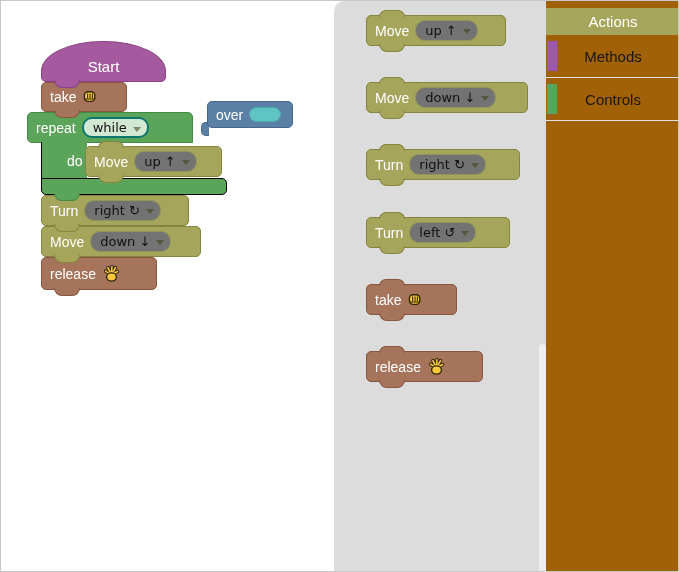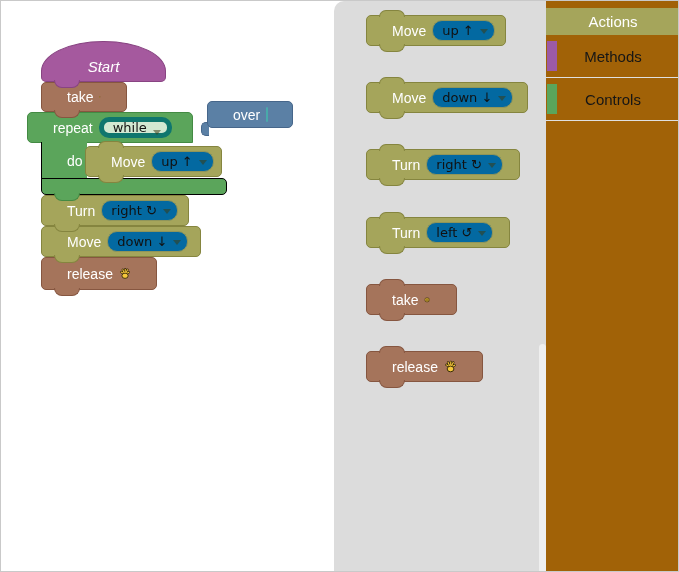--- a/index.html
+++ b/index.html
@@ -26,7 +26,7 @@
   .swatch.purple{background:#9c5aa5;}
   
   .block{position:absolute;border:1px solid;border-radius:5px;color:#ffffff;font-size:14px;
-    display:flex;align-items:center;gap:6px;padding:0 25px;white-space:nowrap;}
+    display:flex;align-items:center;gap:6px;padding:0 8px;white-space:nowrap;}
   .b-olive{--fill:#a5a55b;--stroke:#85853f;}
   .b-green{--fill:#5ba55b;--stroke:#438a43;}
   .b-brown{--fill:#a5745b;--stroke:#865640;}

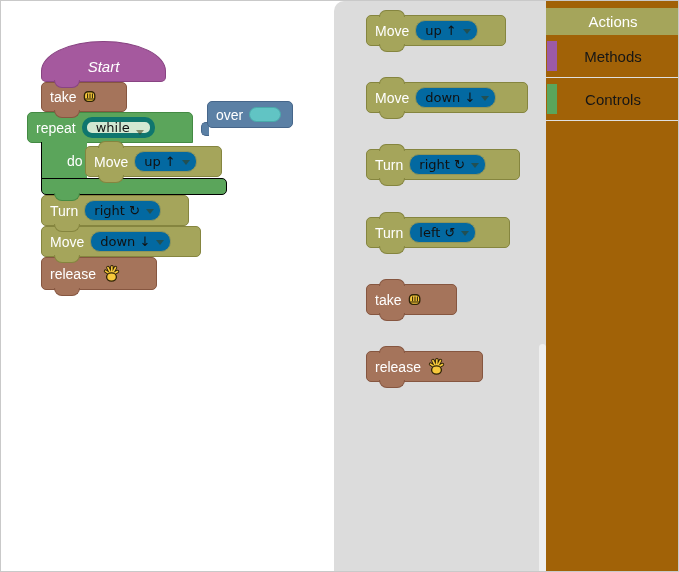--- a/index.html
+++ b/index.html
@@ -47,7 +47,7 @@
   .dd{position:relative;display:inline-flex;align-items:center;height:21px;
     border-radius:10px;padding:0 20px 0 9px;color:#111;font-size:13px;
     font-family:"DejaVu Sans","Liberation Sans",sans-serif;}
-  .dd-olive{background:#0369a1;border:1px solid #90955a;}
+  .dd-olive{background:#737373;border:1px solid #90955a;}
   .dd-green{background:#d2e8d2;border:5px solid #0f766e;}
   .dd-arrow{position:absolute;right:6px;top:8px;width:0;height:0;
     border-left:4px solid transparent;border-right:4px solid transparent;

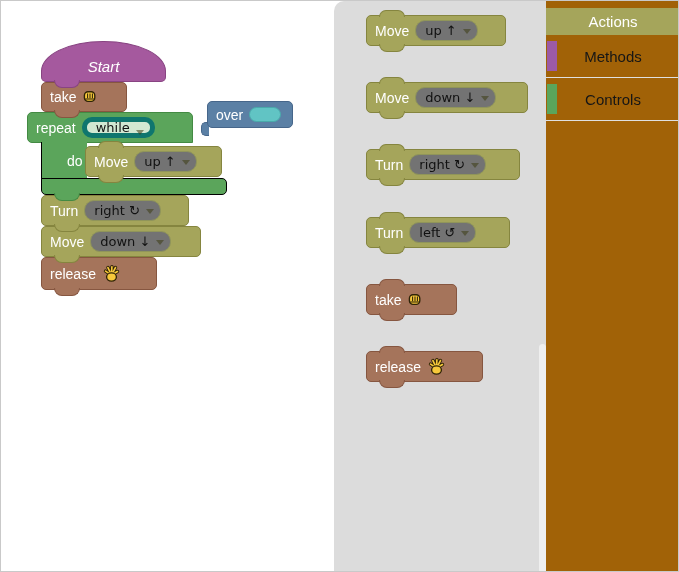--- a/index.html
+++ b/index.html
@@ -42,7 +42,7 @@
     border-radius:9px 9px 0 0;}
   
   .hat{border-radius:62px 62px 5px 5px / 30px 30px 5px 5px;
-    align-items:flex-end;justify-content:center;padding-bottom:6px;font-size:15px;font-style:italic;}
+    align-items:flex-end;justify-content:center;padding-bottom:6px;font-size:15px;}
   
   .dd{position:relative;display:inline-flex;align-items:center;height:21px;
     border-radius:10px;padding:0 20px 0 9px;color:#111;font-size:13px;

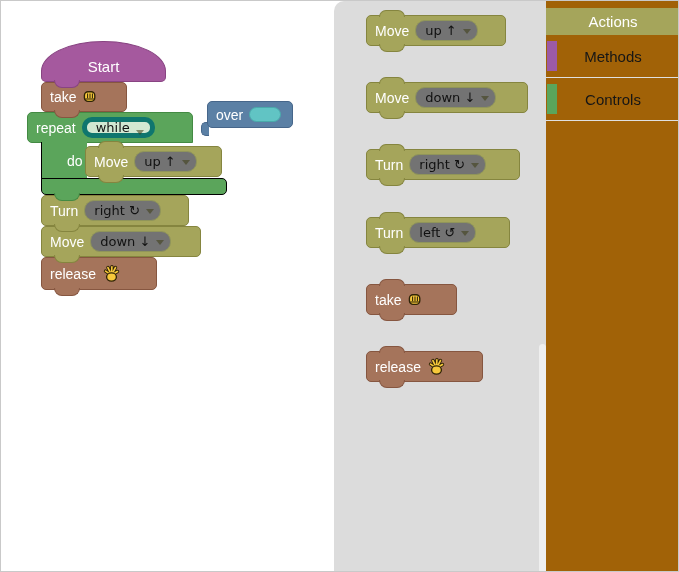--- a/index.html
+++ b/index.html
@@ -48,7 +48,7 @@
     border-radius:10px;padding:0 20px 0 9px;color:#111;font-size:13px;
     font-family:"DejaVu Sans","Liberation Sans",sans-serif;}
   .dd-olive{background:#737373;border:1px solid #90955a;}
-  .dd-green{background:#d2e8d2;border:5px solid #0f766e;}
+  .dd-green{background:#d2e8d2;border:2px solid #0f766e;}
   .dd-arrow{position:absolute;right:6px;top:8px;width:0;height:0;
     border-left:4px solid transparent;border-right:4px solid transparent;
     border-top:5px solid rgba(60,60,20,0.55);}

